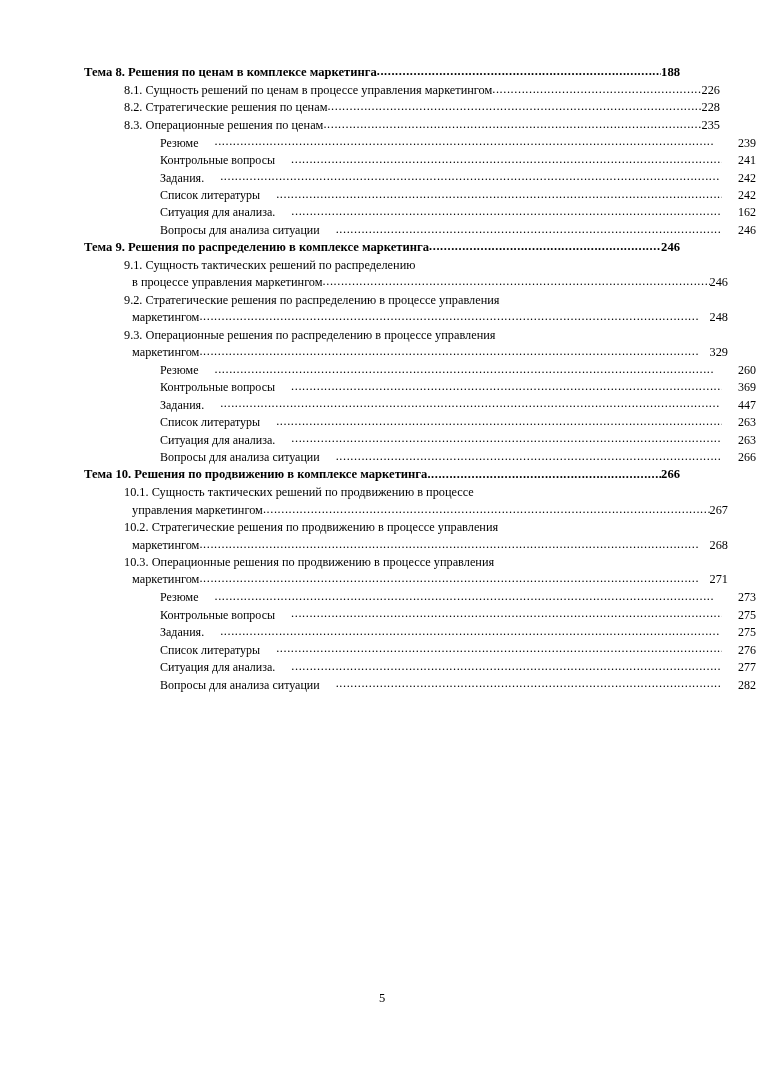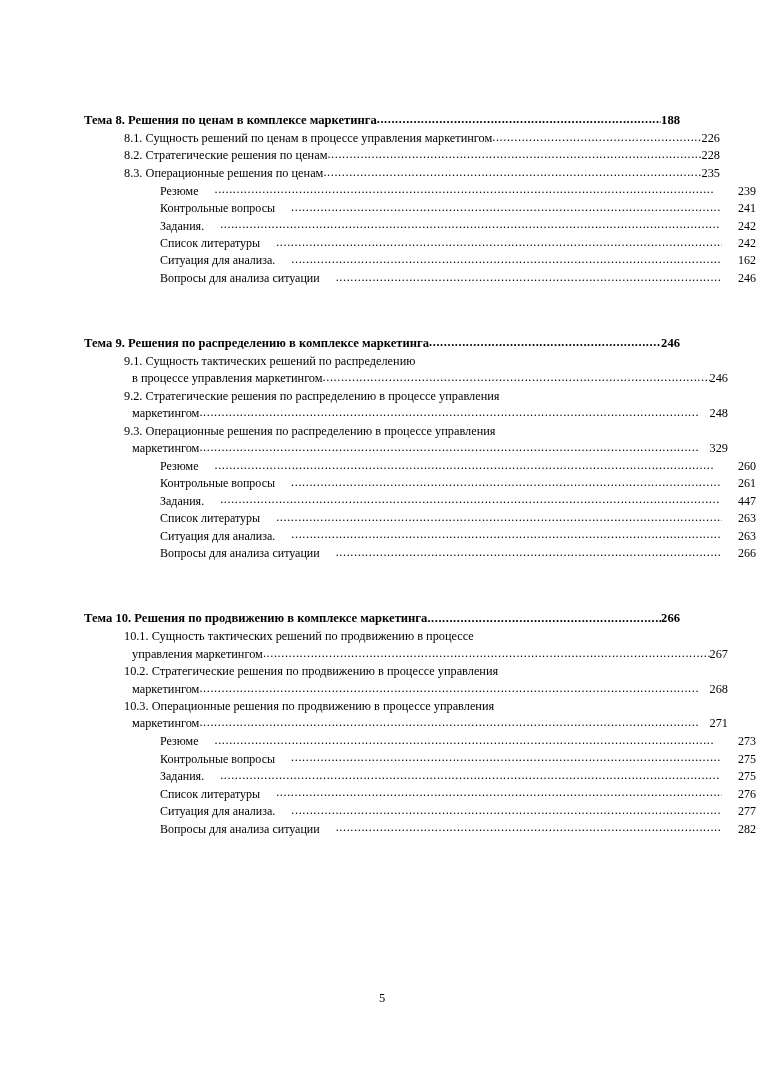--- a/index.html
+++ b/index.html
@@ -56,7 +56,6 @@
     font-weight: bold;
     font-size: 12.6px;
     margin-left: 0px;
-    margin-top: 48px;
   }
   .lvl-theme .dots,
   .lvl-theme .page-num {

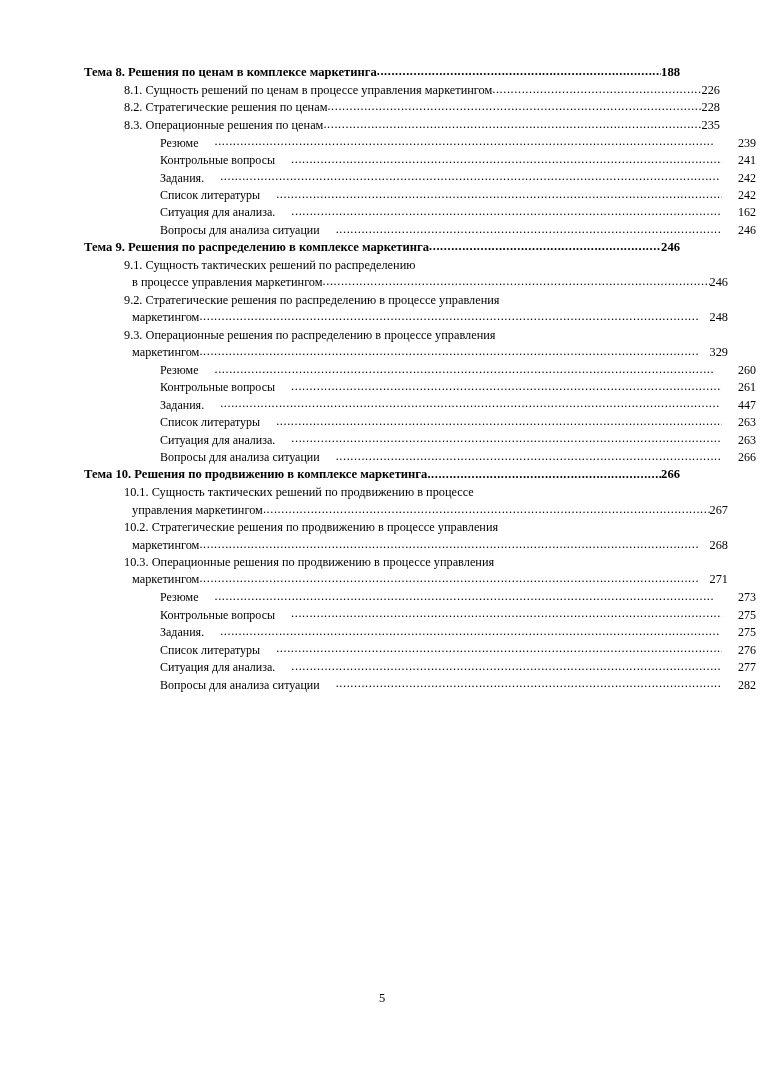--- a/index.html
+++ b/index.html
@@ -177,7 +177,7 @@
       <div class="toc-row lvl-sub">
         <span class="label">Контрольные вопросы</span>
         <span class="dots">........................................................................................................................................</span>
-        <span class="page-num">261</span>
+        <span class="page-num">369</span>
       </div>
       <div class="toc-row lvl-sub">
         <span class="label">Задания.</span>

